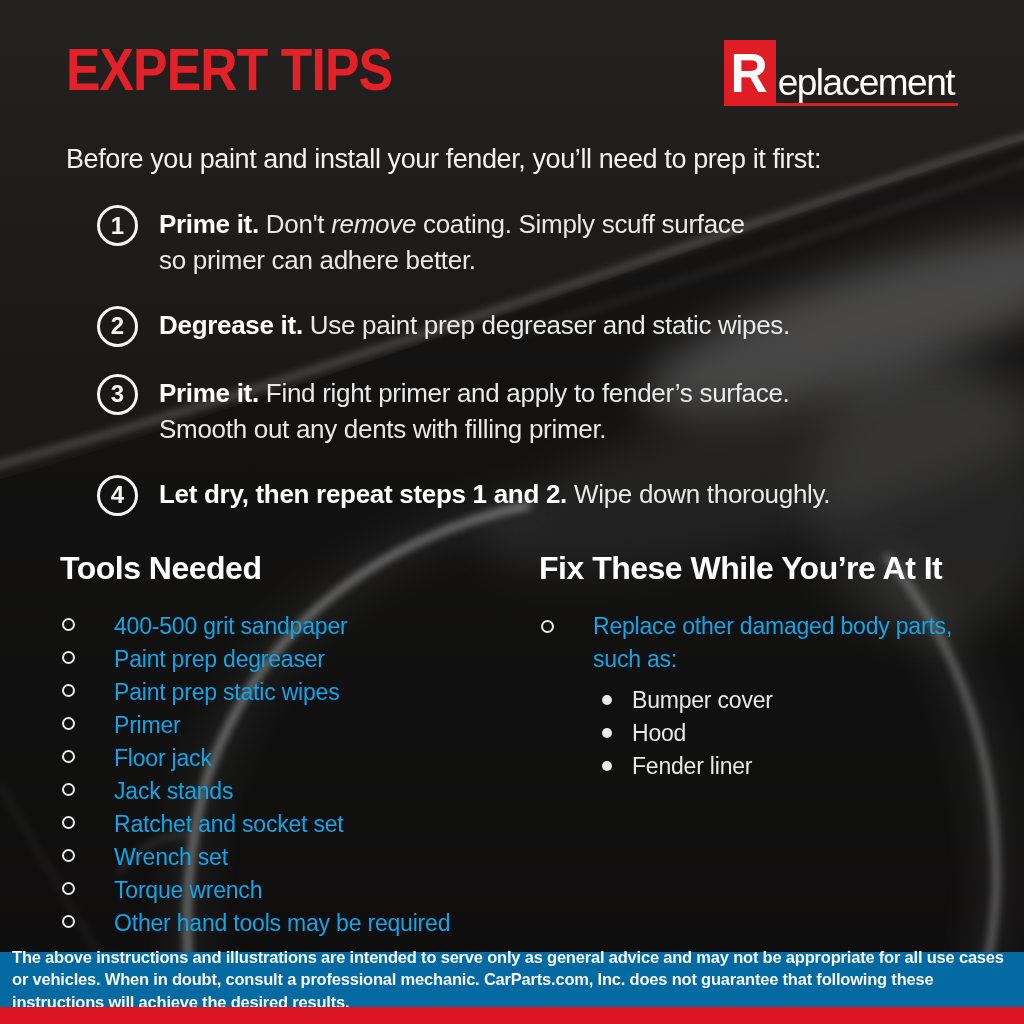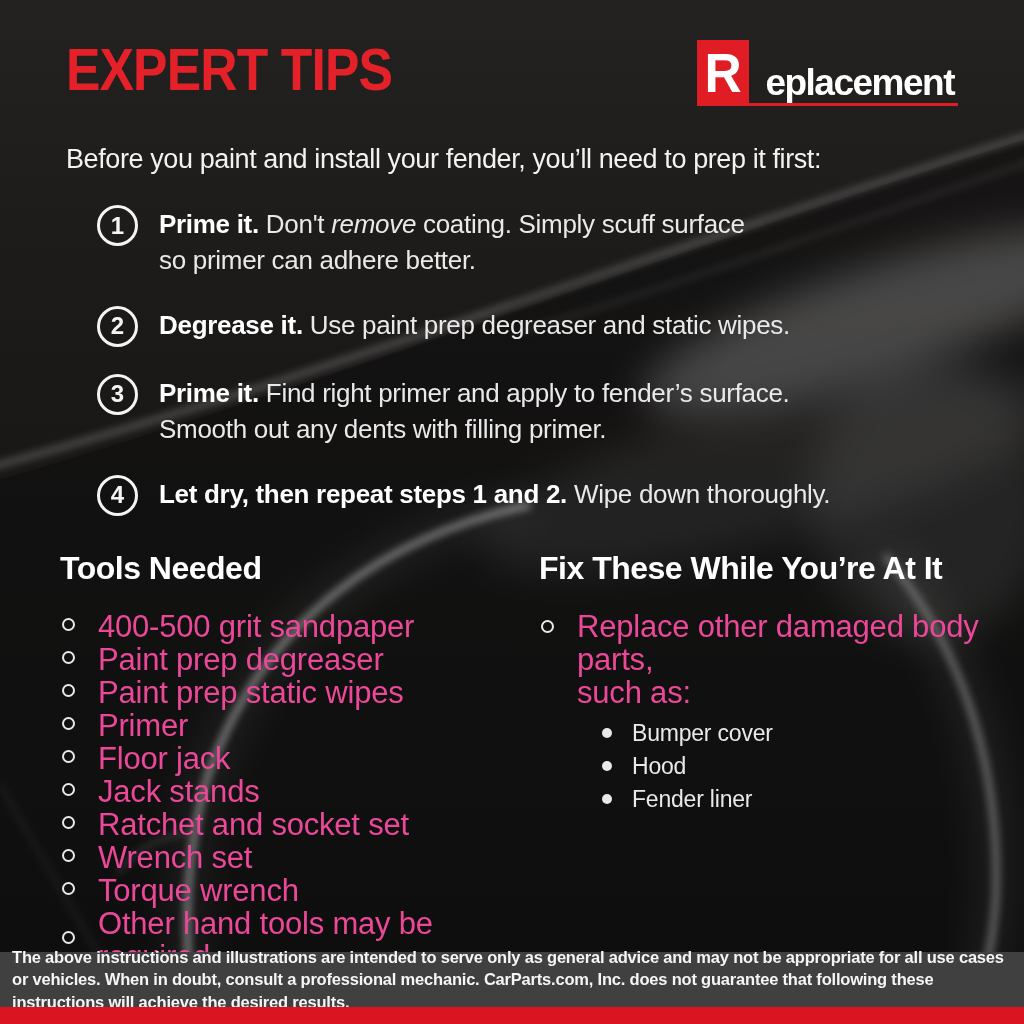--- a/index.html
+++ b/index.html
@@ -26,8 +26,8 @@
   }
   .logo-r{color:#ffffff;font-weight:bold;font-size:56px;line-height:1;transform:scaleX(0.92);}
   .logo-rest{
-    color:#ffffff;font-weight:bold;font-size:37px;line-height:1;
-    letter-spacing:-1.5px;padding:0 4px 2px 16px;border-bottom:3px solid #e01c24;
+    color:#ffffff;font-weight:normal;font-size:37px;line-height:1;
+    letter-spacing:-1.5px;padding:0 4px 2px 2px;border-bottom:3px solid #e01c24;
     transform-origin:left bottom;
   }
 

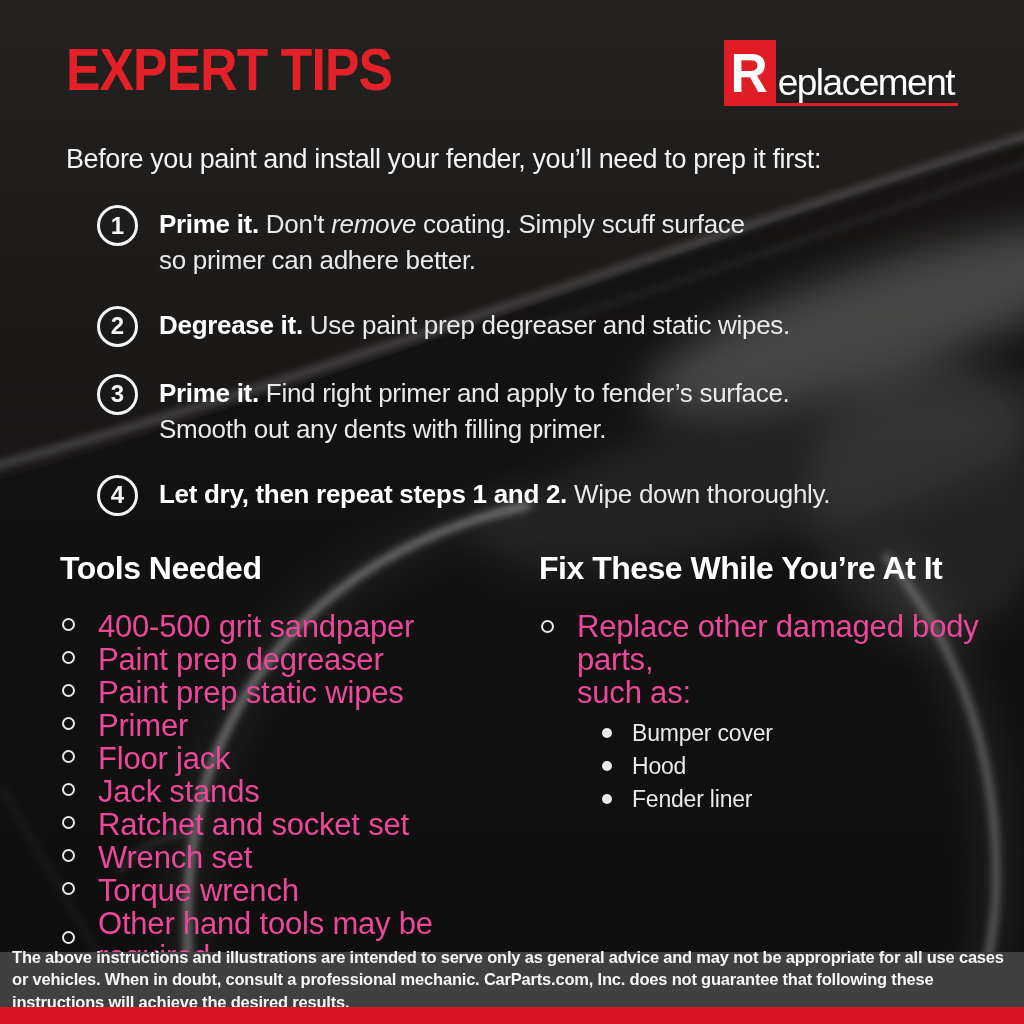--- a/index.html
+++ b/index.html
@@ -59,8 +59,8 @@
   }
   ul.plainlist{list-style:none;margin:26px 0 0 0;padding:0;}
   ul.plainlist li{
-    display:flex;align-items:baseline;gap:0;
-    color:#ec4899;font-size:31px;line-height:33px;letter-spacing:-0.2px;
+    display:flex;align-items:baseline;gap:16px;
+    color:#0ea5e9;font-size:23px;line-height:33px;letter-spacing:-0.2px;
   }
   .ring{
     flex:0 0 auto;width:9px;height:9px;border:2.5px solid #e9e9e9;border-radius:50%;

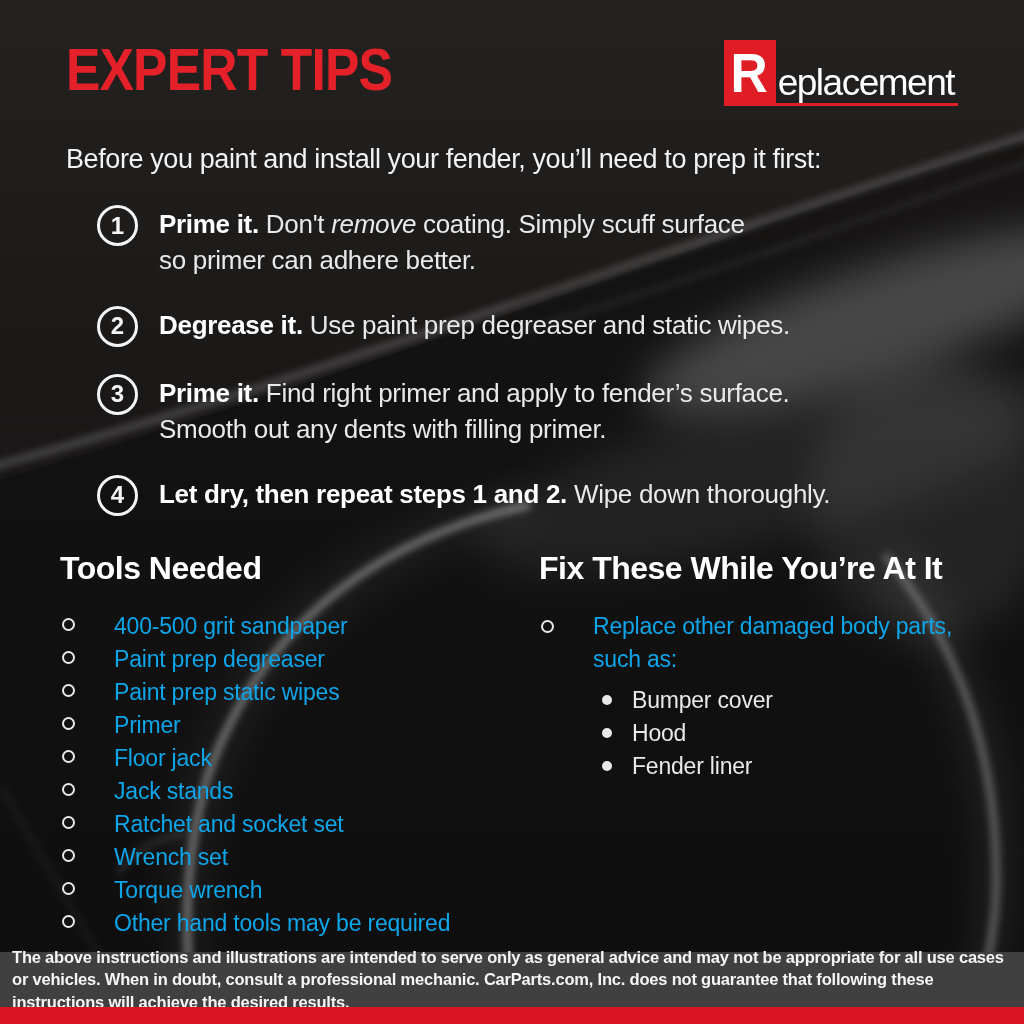--- a/index.html
+++ b/index.html
@@ -78,7 +78,7 @@
   }
 
   .footer-band{
-    position:absolute;left:0;right:0;bottom:17px;height:55px;background:#404040;
+    position:absolute;left:0;right:0;bottom:17px;height:55px;background:#0369a1;
     display:flex;align-items:center;
   }
   .footer-text{

